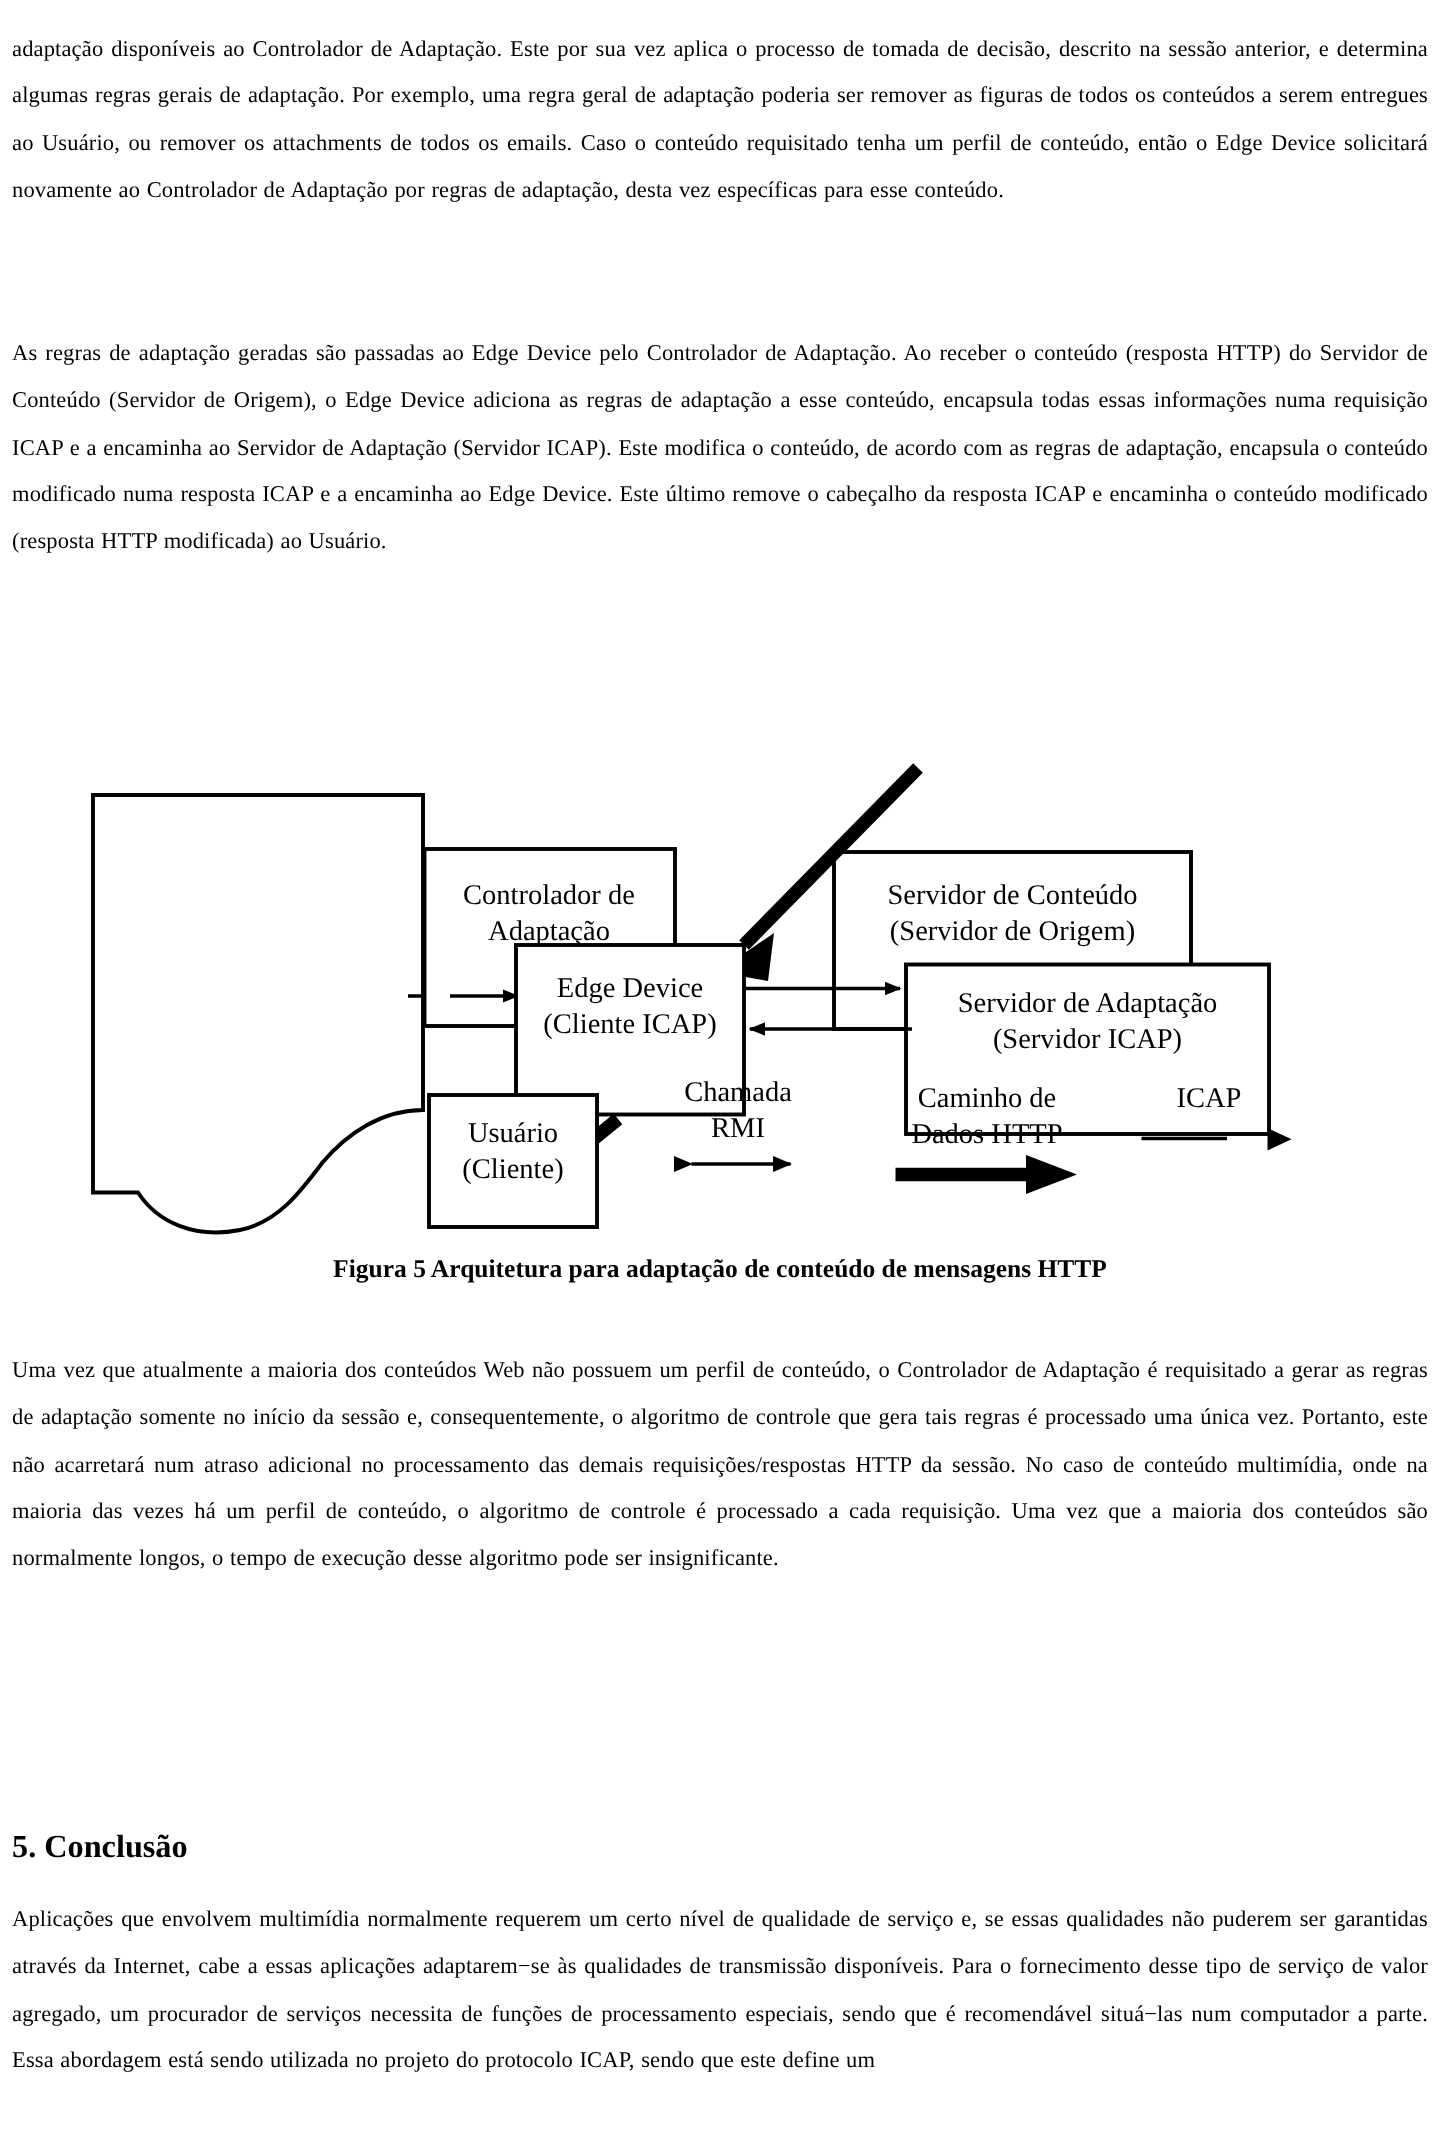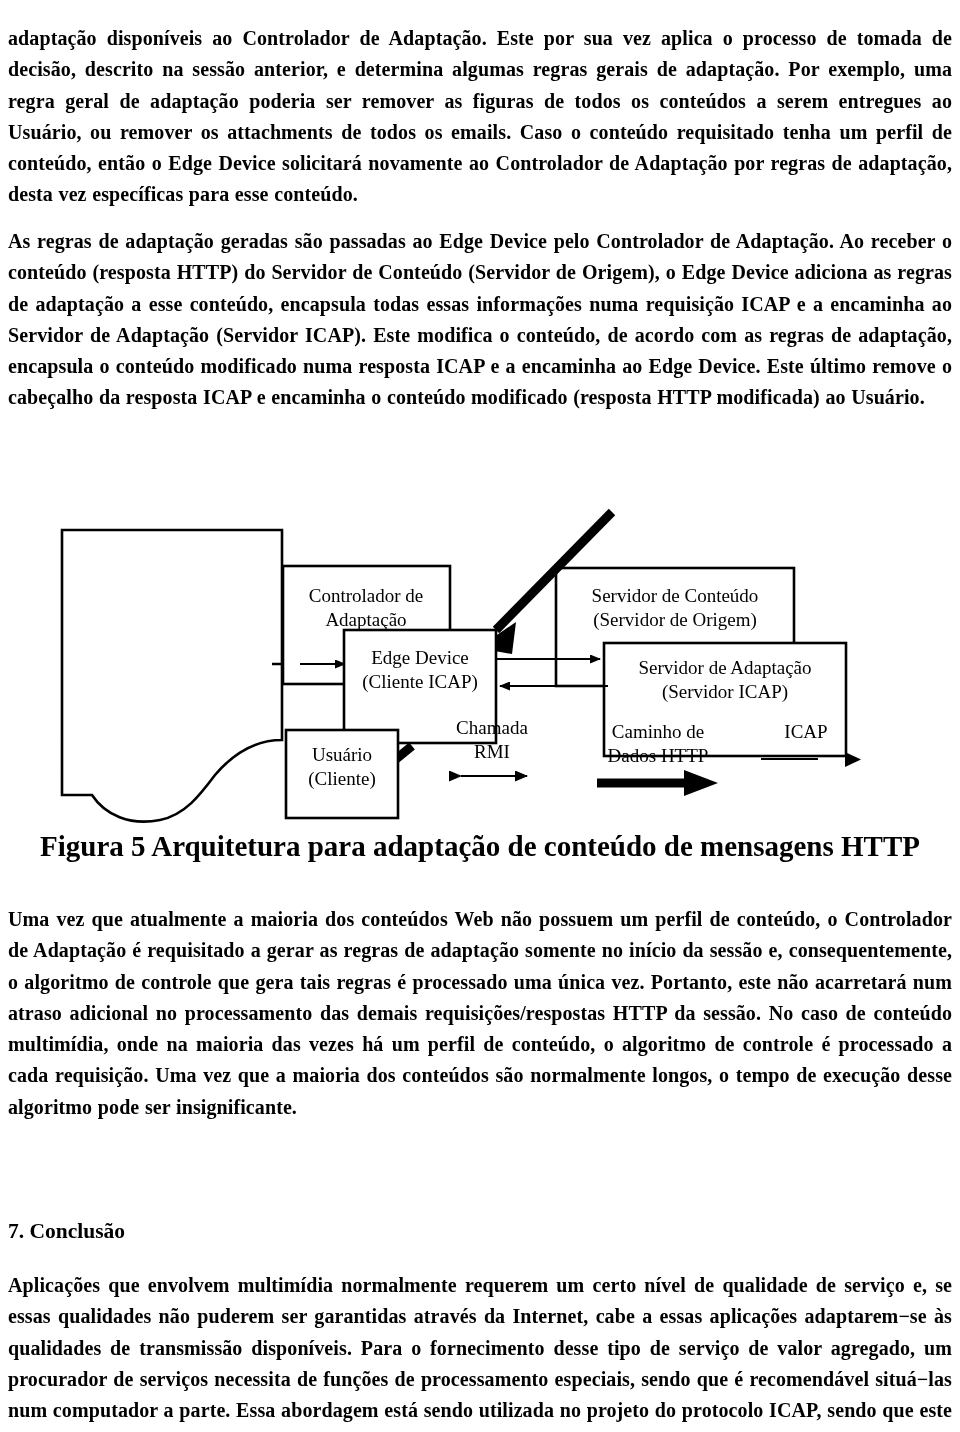--- a/index.html
+++ b/index.html
@@ -28,11 +28,10 @@
     width: 944px;
     text-align: justify;
     text-justify: inter-word;
-    font-size: 20px;
+    font-size: 15px;
     line-height: 31.3px;
     letter-spacing: 0.1px;
     word-spacing: 0.5px;
-    font-weight: bold;
   }
   .para-1 { top: 3px; }
   .para-2 { top: 206px; }

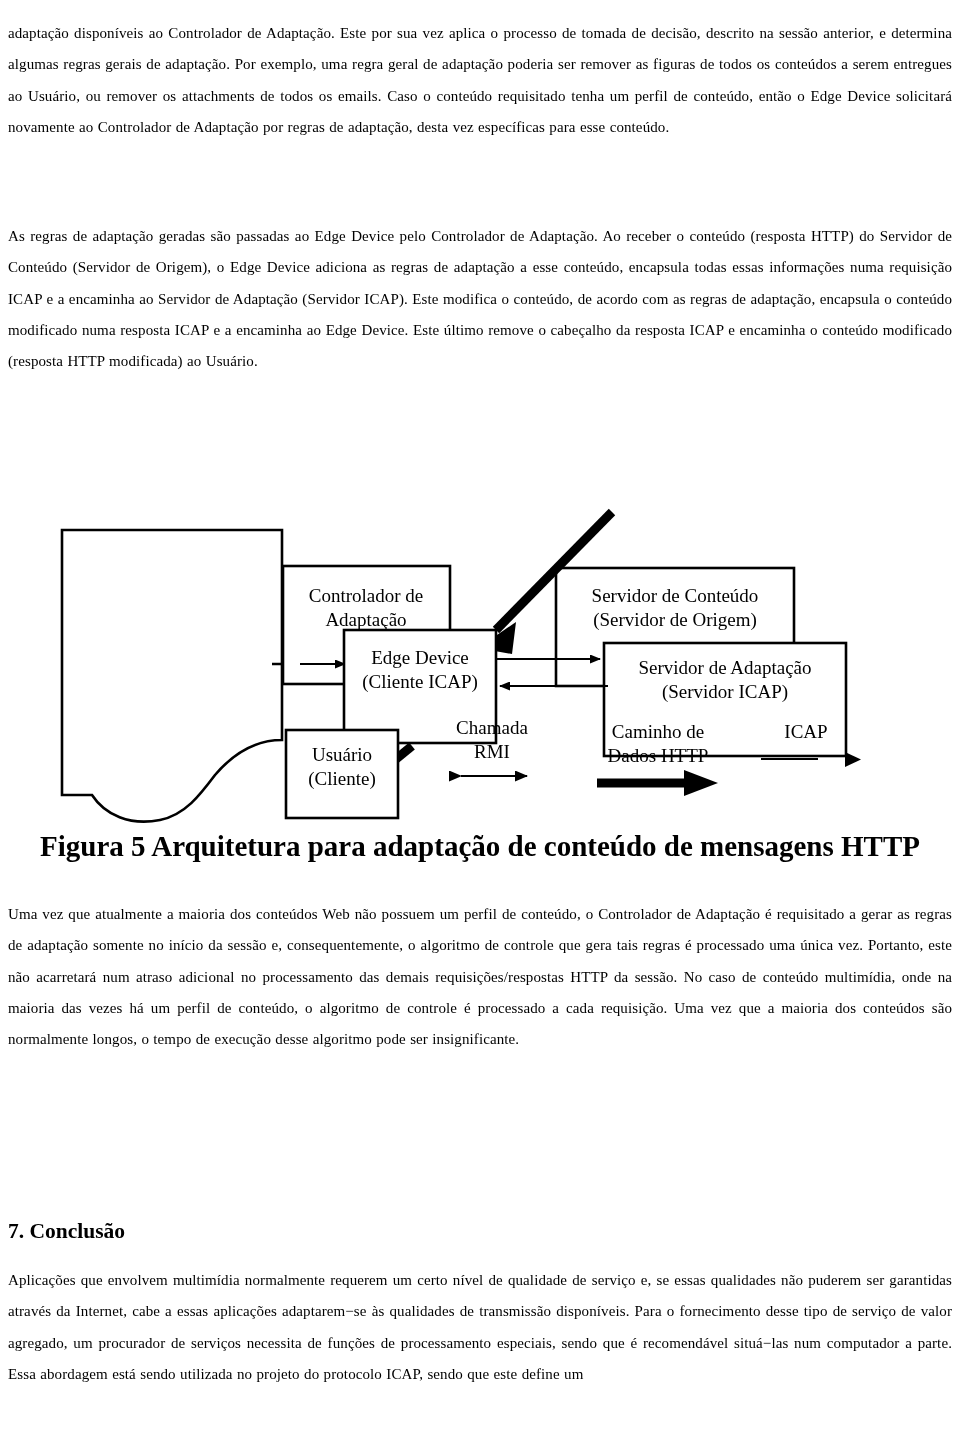--- a/index.html
+++ b/index.html
@@ -54,7 +54,7 @@
     left: 8px;
     width: 944px;
     text-align: center;
-    font-size: 29px;
+    font-size: 17px;
     font-weight: bold;
     top: 832px;
     line-height: 28px;

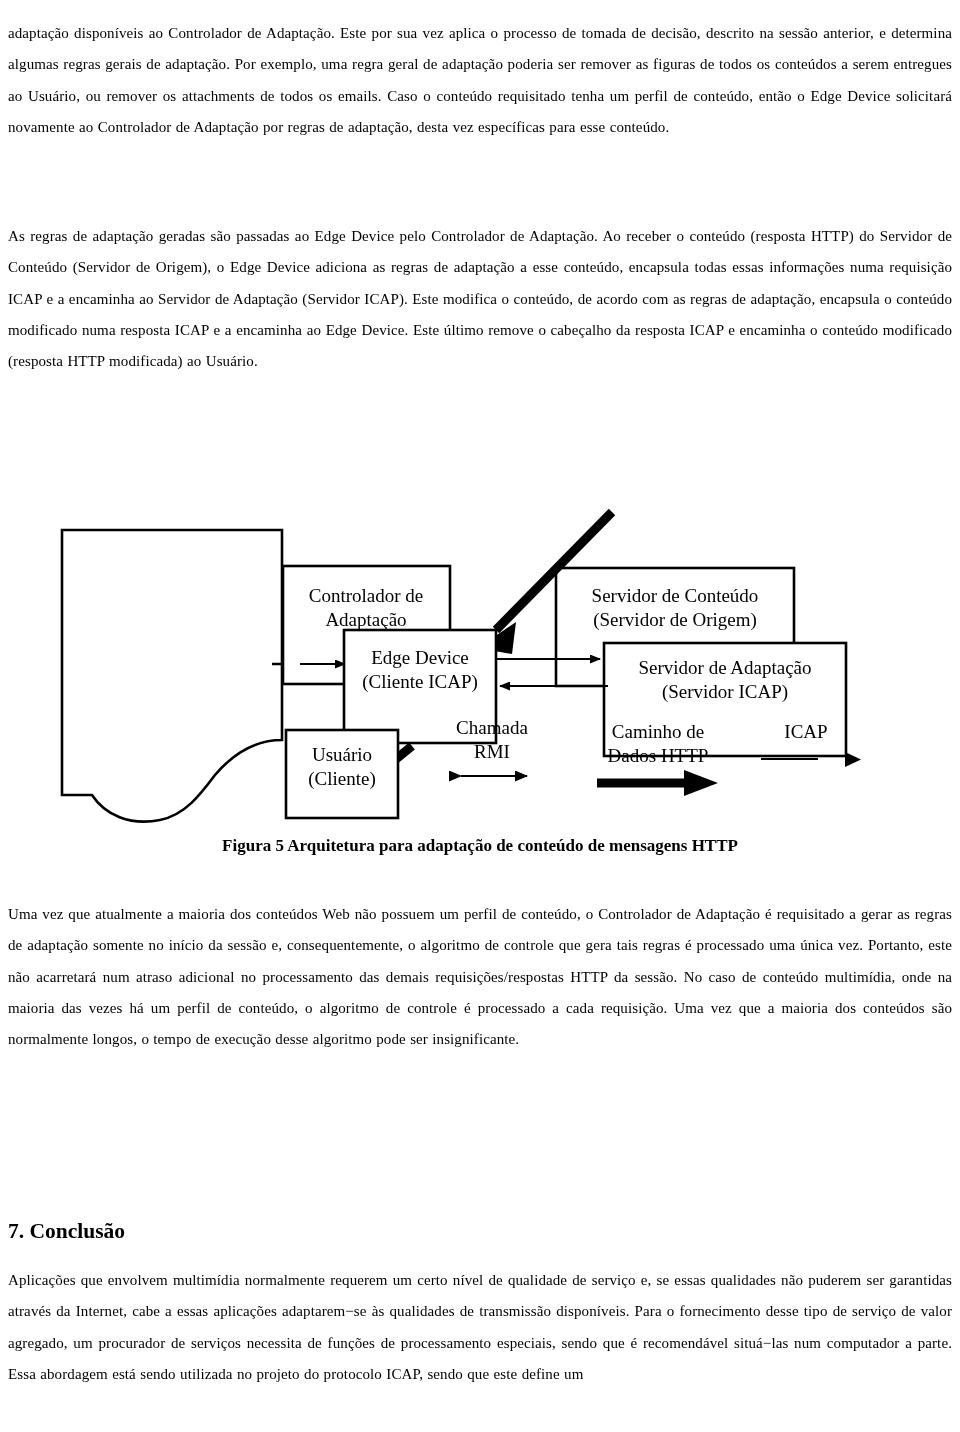--- a/index.html
+++ b/index.html
@@ -205,7 +205,7 @@
 
   <p class="body-text para-3">Uma vez que atualmente a maioria dos conteúdos Web não possuem um perfil de conteúdo, o Controlador de Adaptação é requisitado a gerar as regras de adaptação somente no início da sessão e, consequentemente, o algoritmo de controle que gera tais regras é processado uma única vez. Portanto, este não acarretará num atraso adicional no processamento das demais requisições/respostas HTTP da sessão. No caso de conteúdo multimídia, onde na maioria das vezes há um perfil de conteúdo, o algoritmo de controle é processado a cada requisição. Uma vez que a maioria dos conteúdos são normalmente longos, o tempo de execução desse algoritmo pode ser insignificante.</p>
 
-  <h2 class="section-heading">7. Conclusão</h2>
+  <h2 class="section-heading">5. Conclusão</h2>
 
   <p class="body-text para-4">Aplicações que envolvem multimídia normalmente requerem um certo nível de qualidade de serviço e, se essas qualidades não puderem ser garantidas através da Internet, cabe a essas aplicações adaptarem−se às qualidades de transmissão disponíveis. Para o fornecimento desse tipo de serviço de valor agregado, um procurador de serviços necessita de funções de processamento especiais, sendo que é recomendável situá−las num computador a parte. Essa abordagem está sendo utilizada no projeto do protocolo ICAP, sendo que este define um</p>
 

